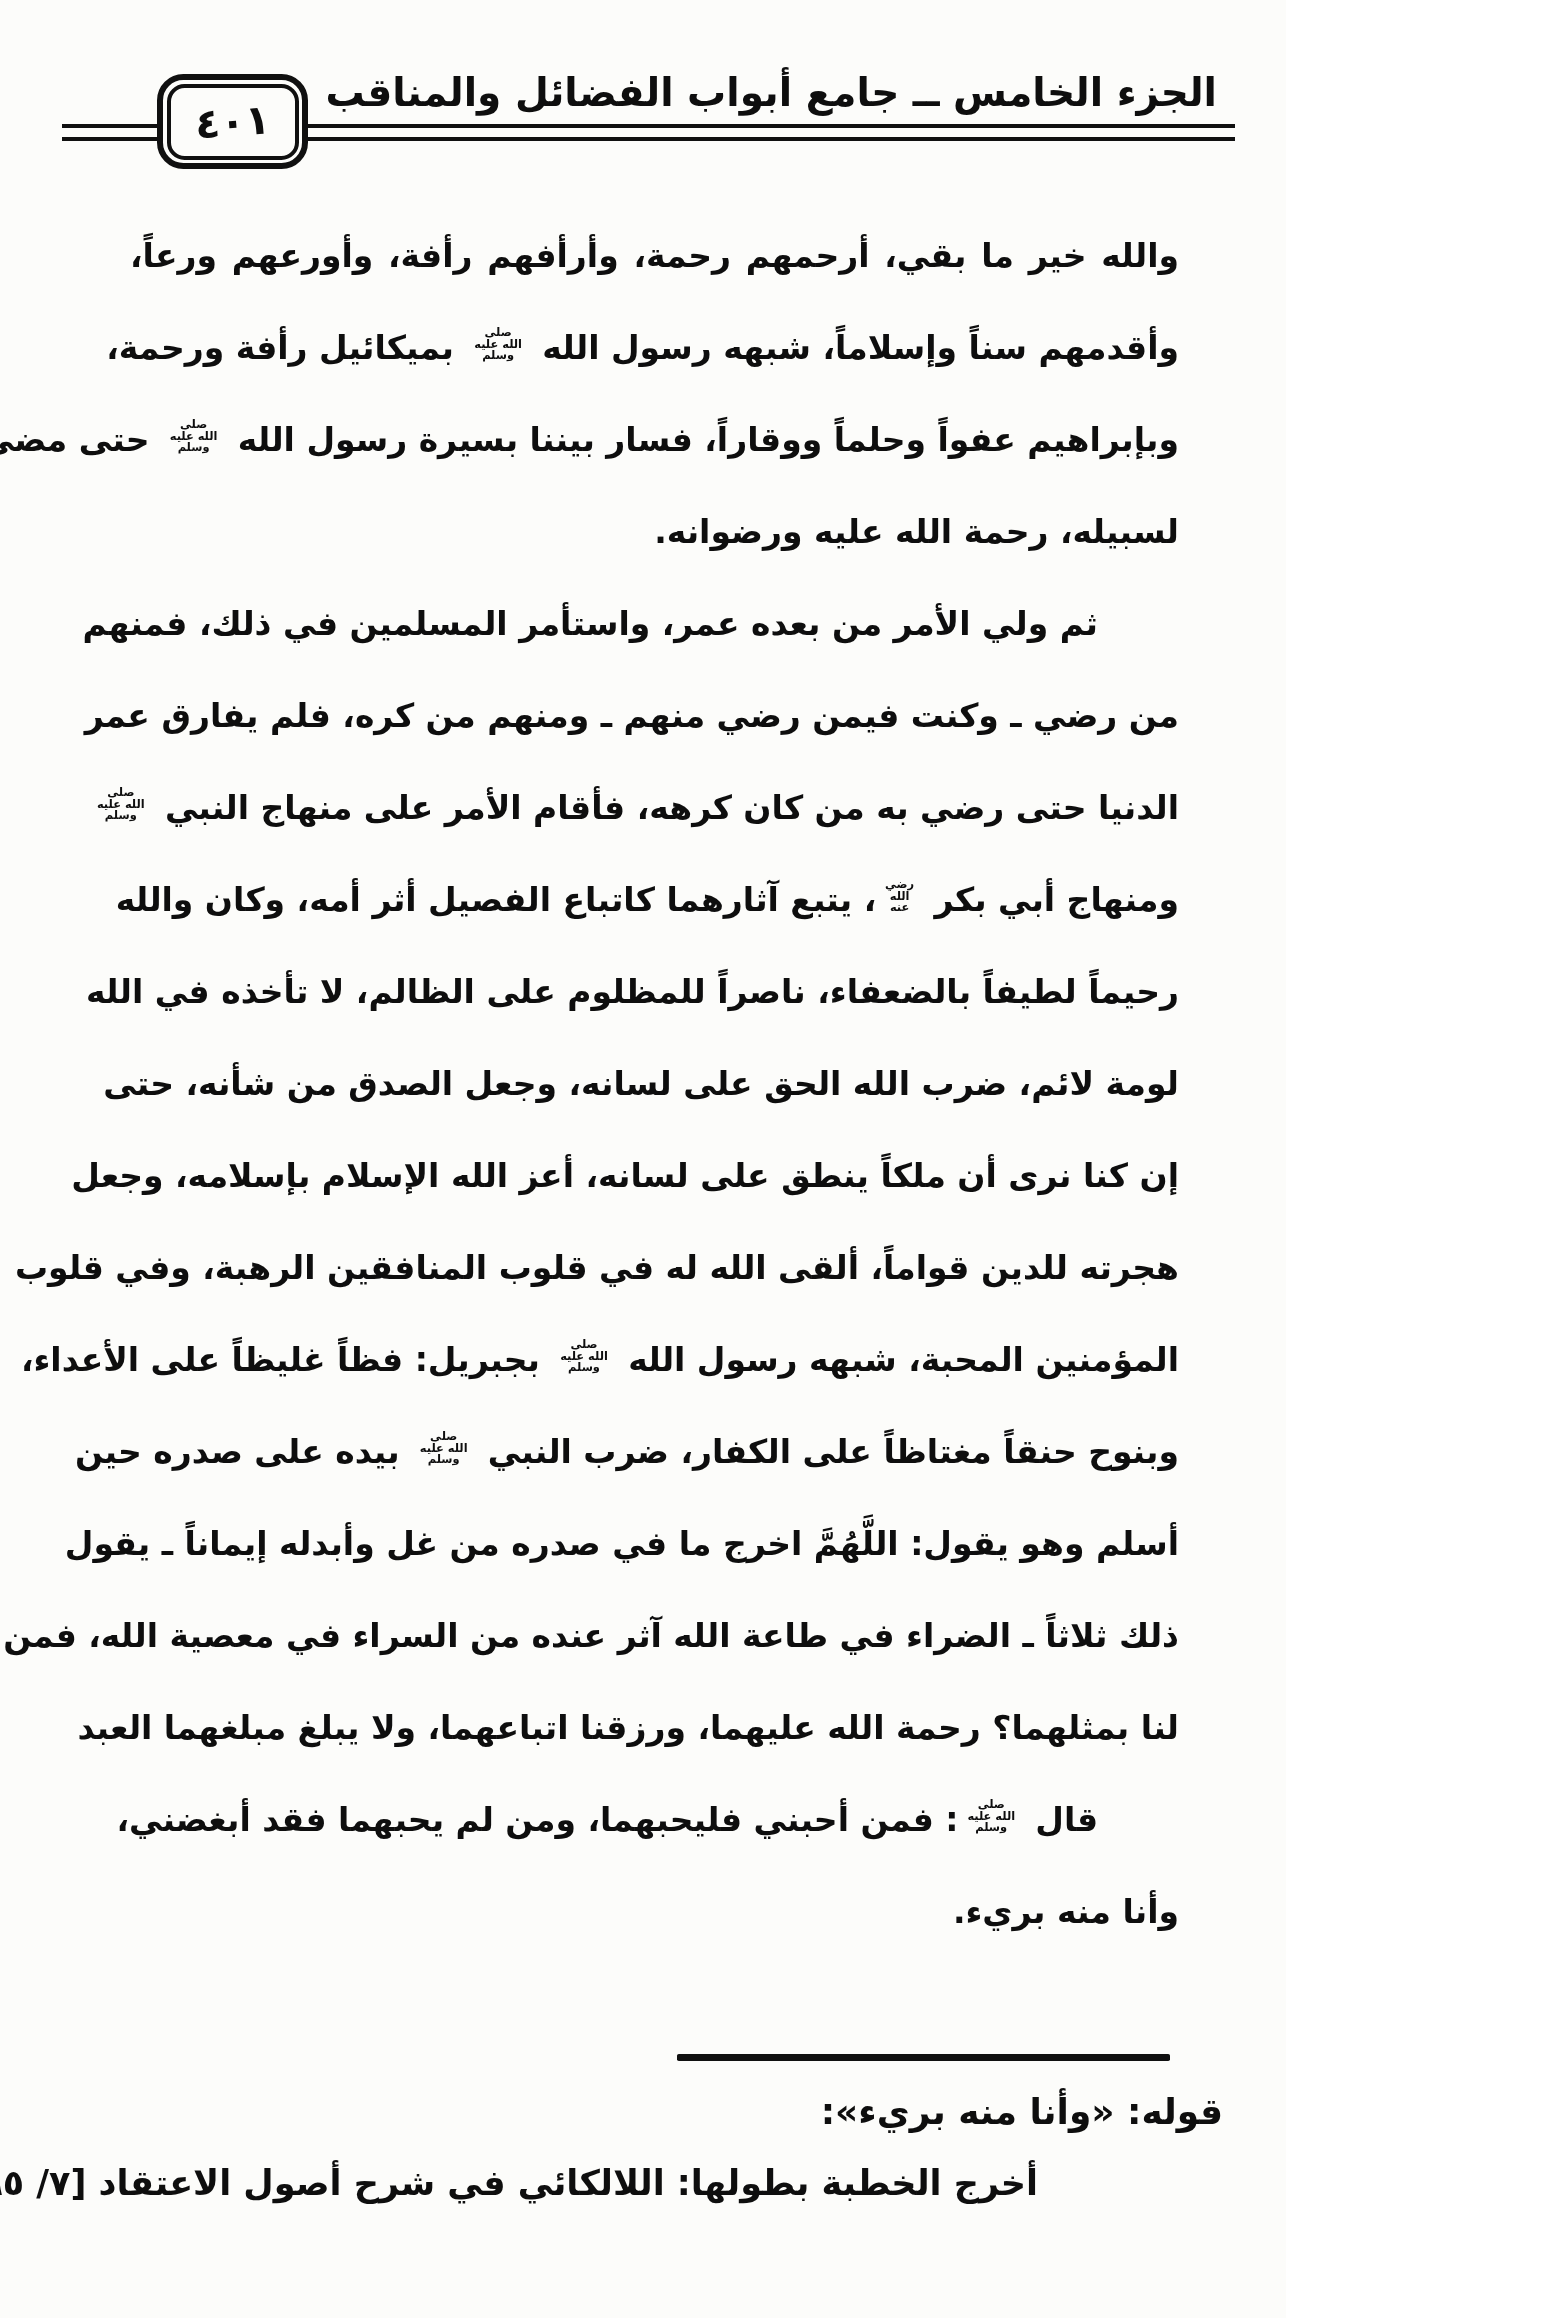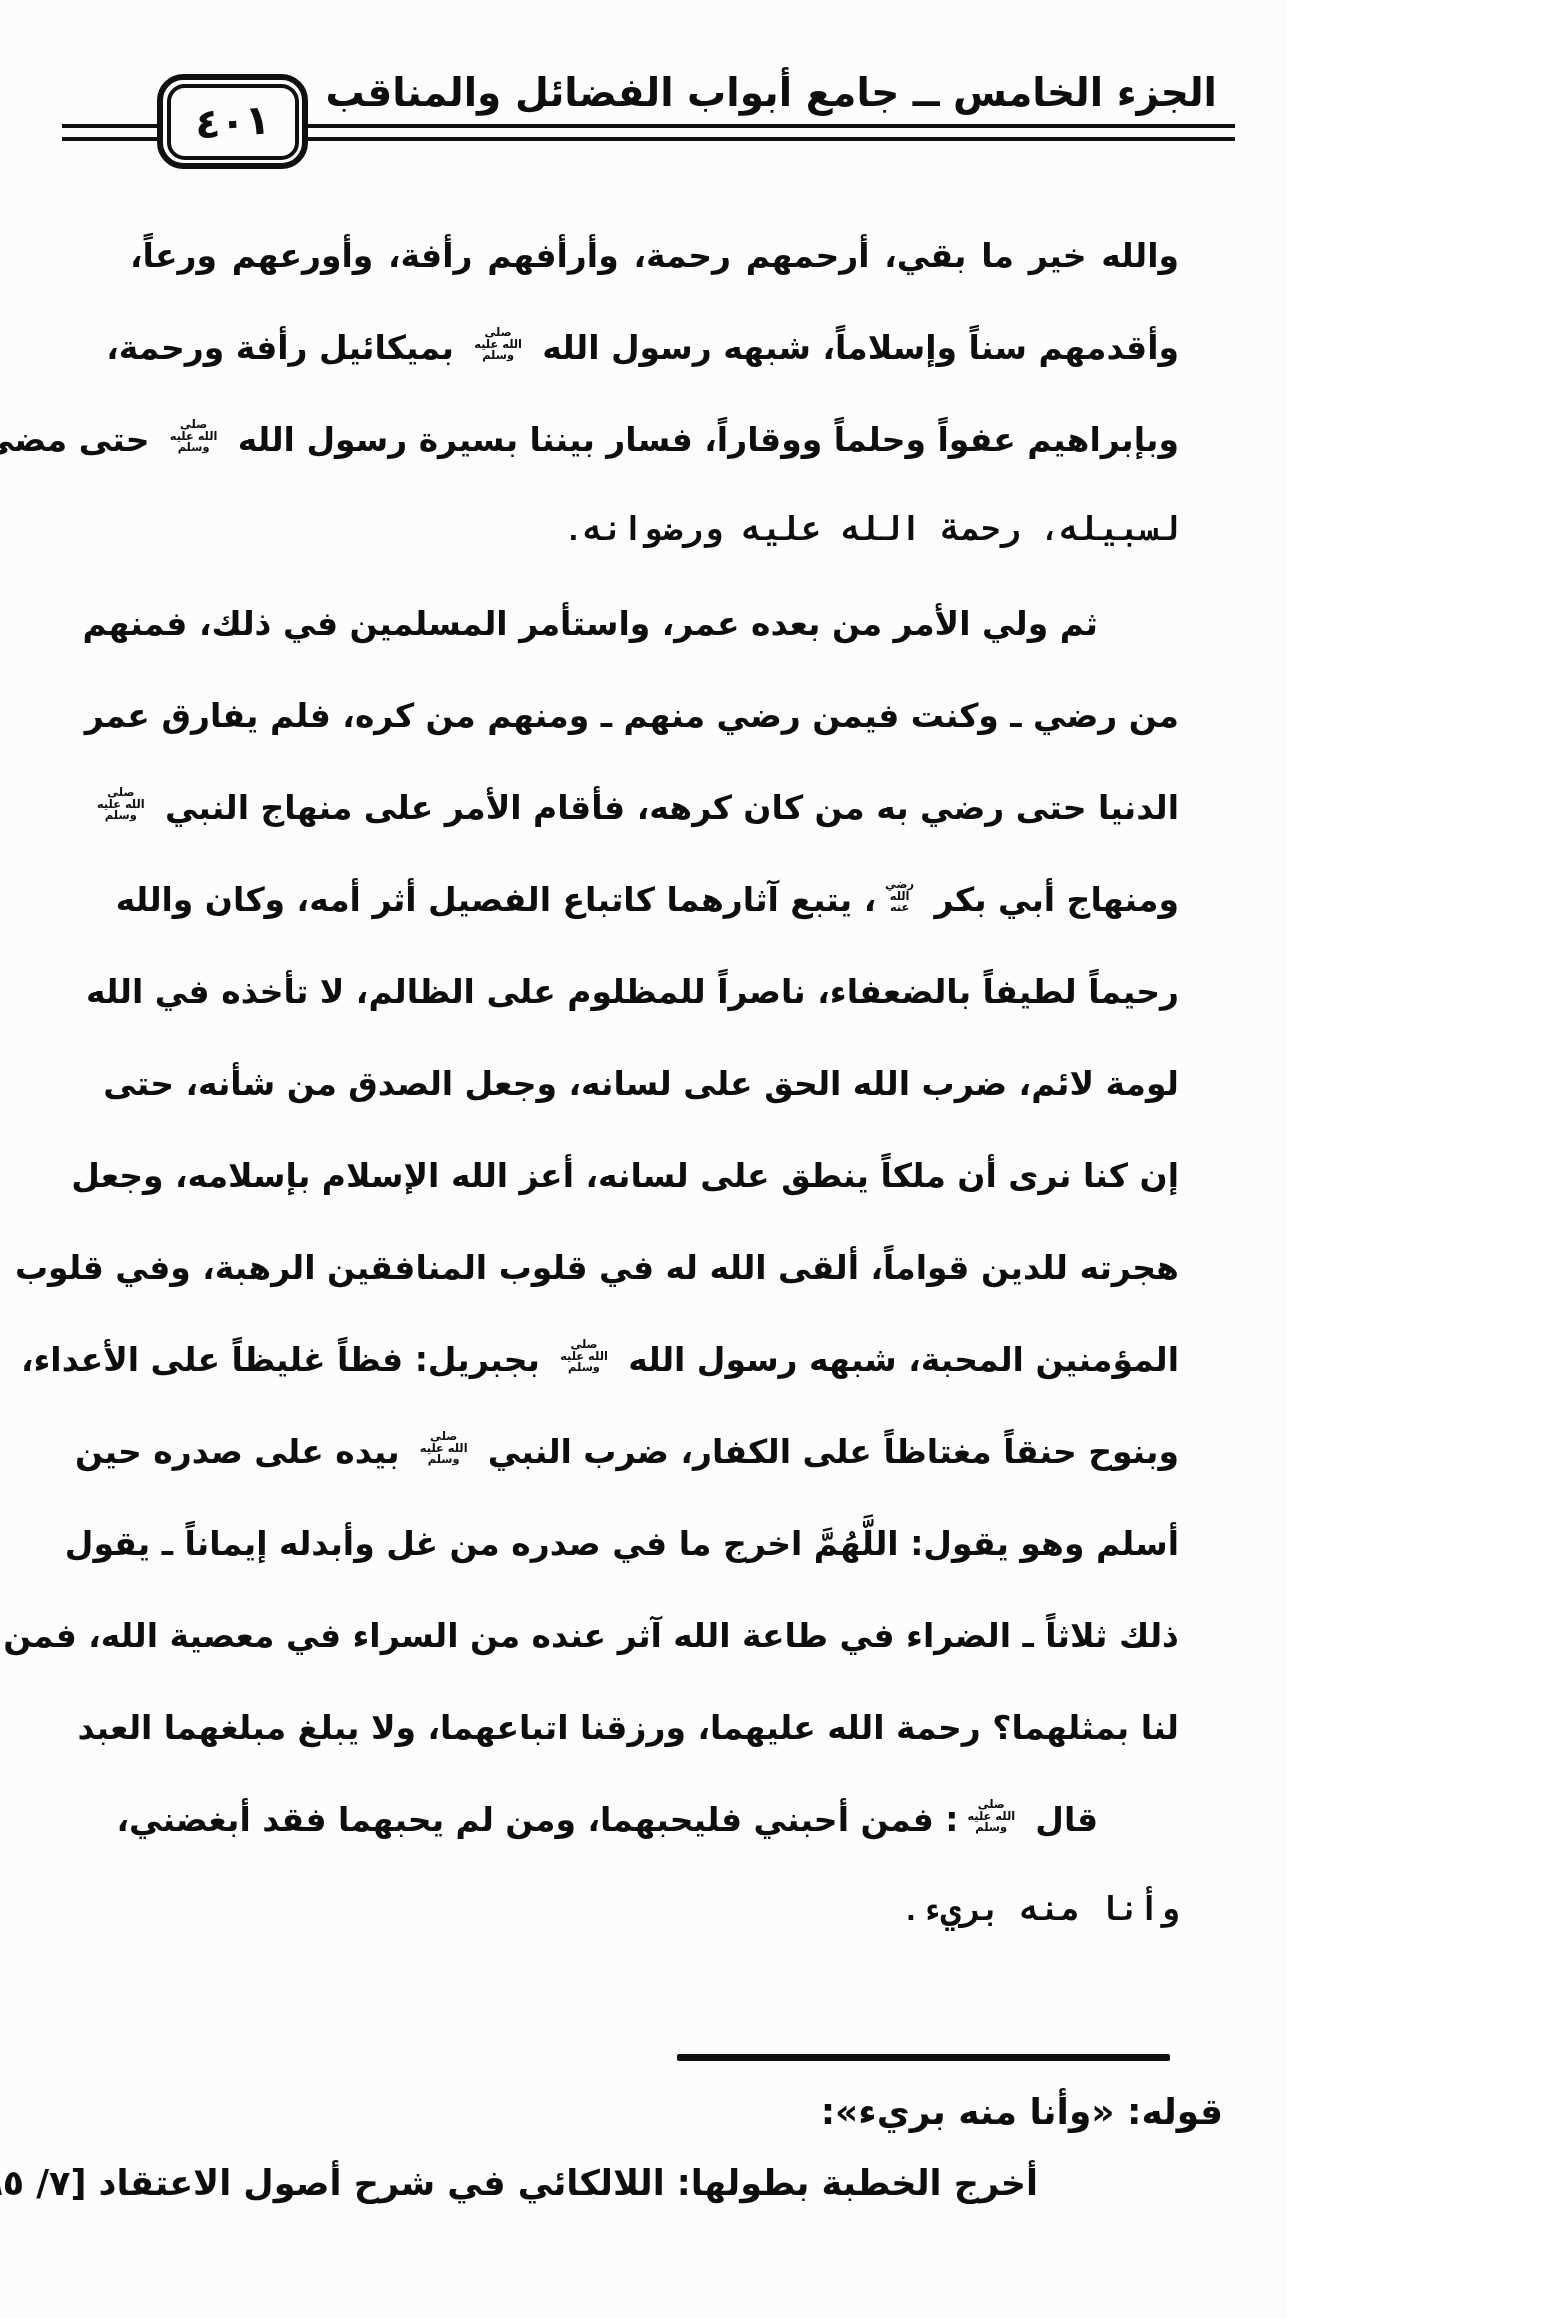--- a/index.html
+++ b/index.html
@@ -45,7 +45,7 @@
     text-align:justify;text-align-last:justify;
     white-space:nowrap;
   }
-  .body-line.last{text-align:left;text-align-last:right;font-family:Liberation Mono, monospace;}
+  .body-line.last{text-align:left;text-align-last:right;}
   .body-line.indent{padding-right:81px;}
   .honorific{
     display:inline-block;vertical-align:middle;

